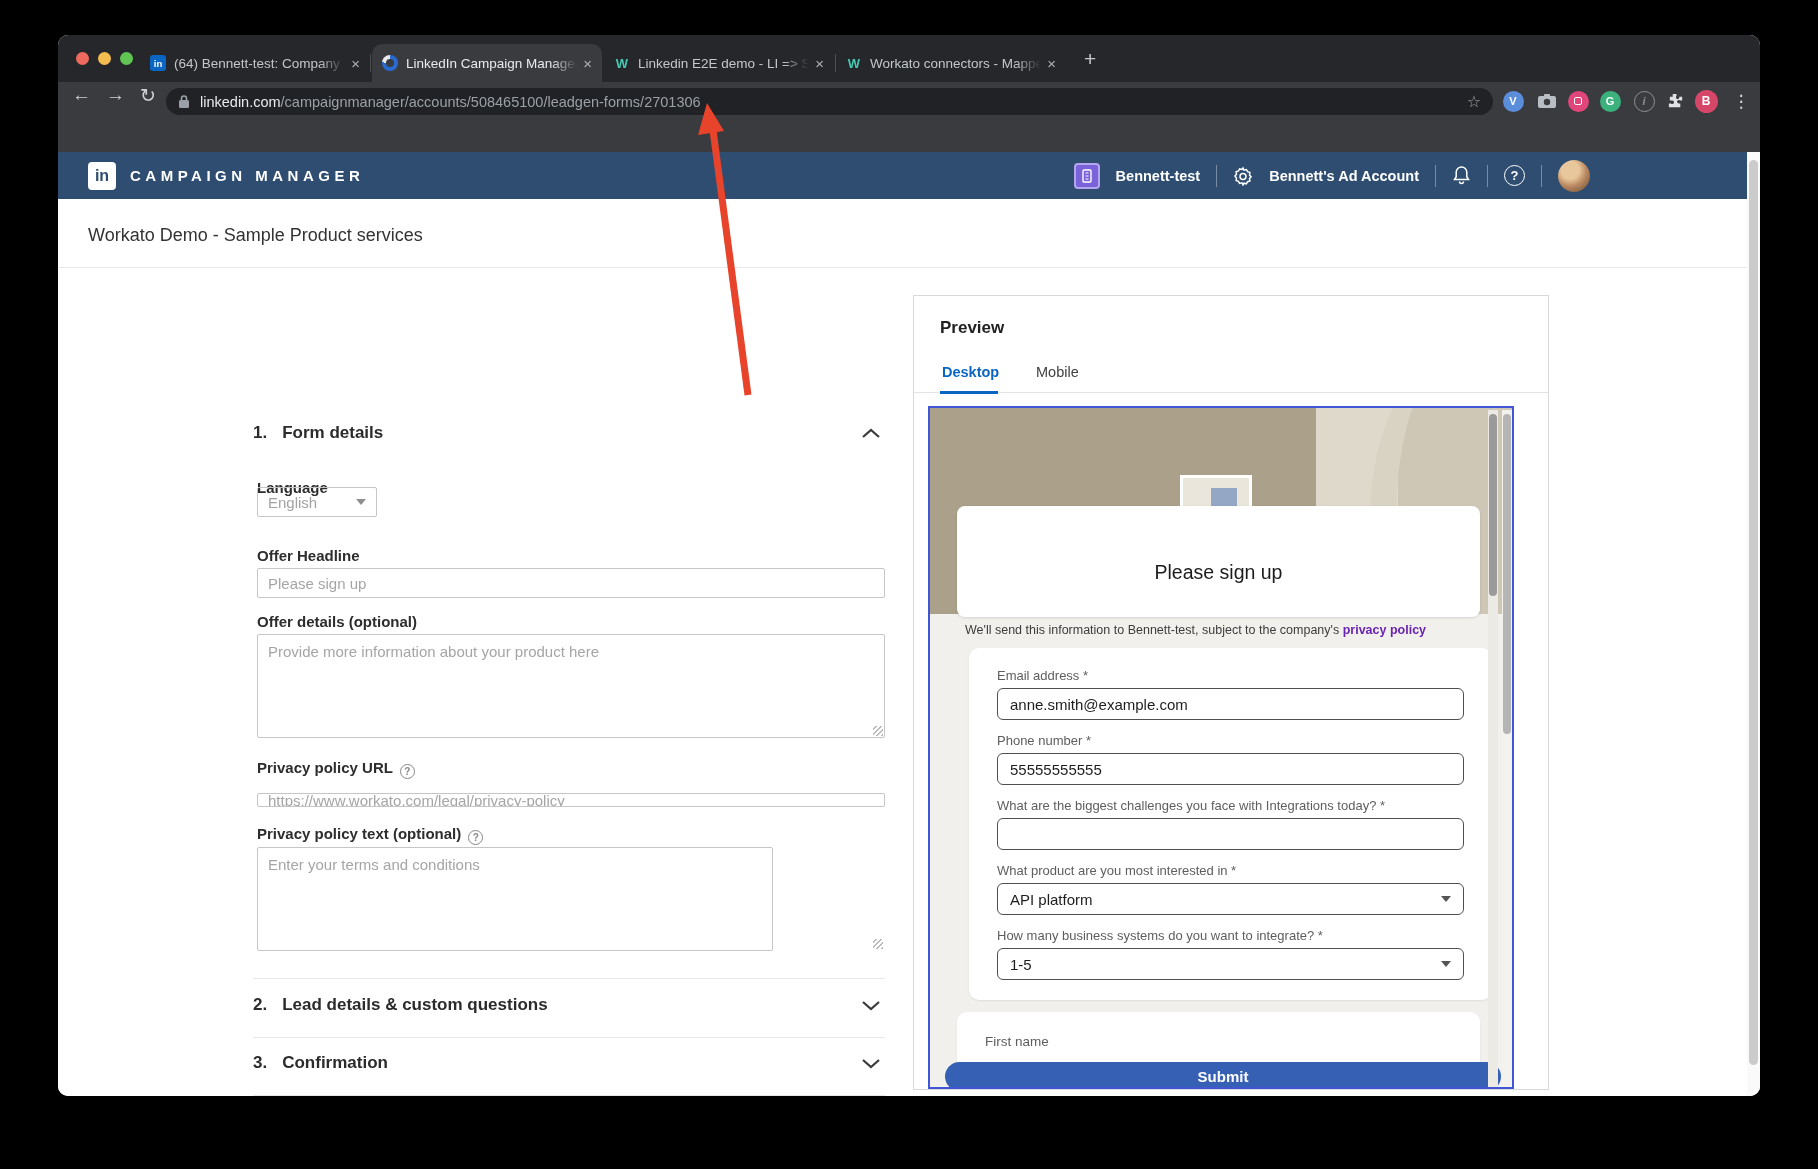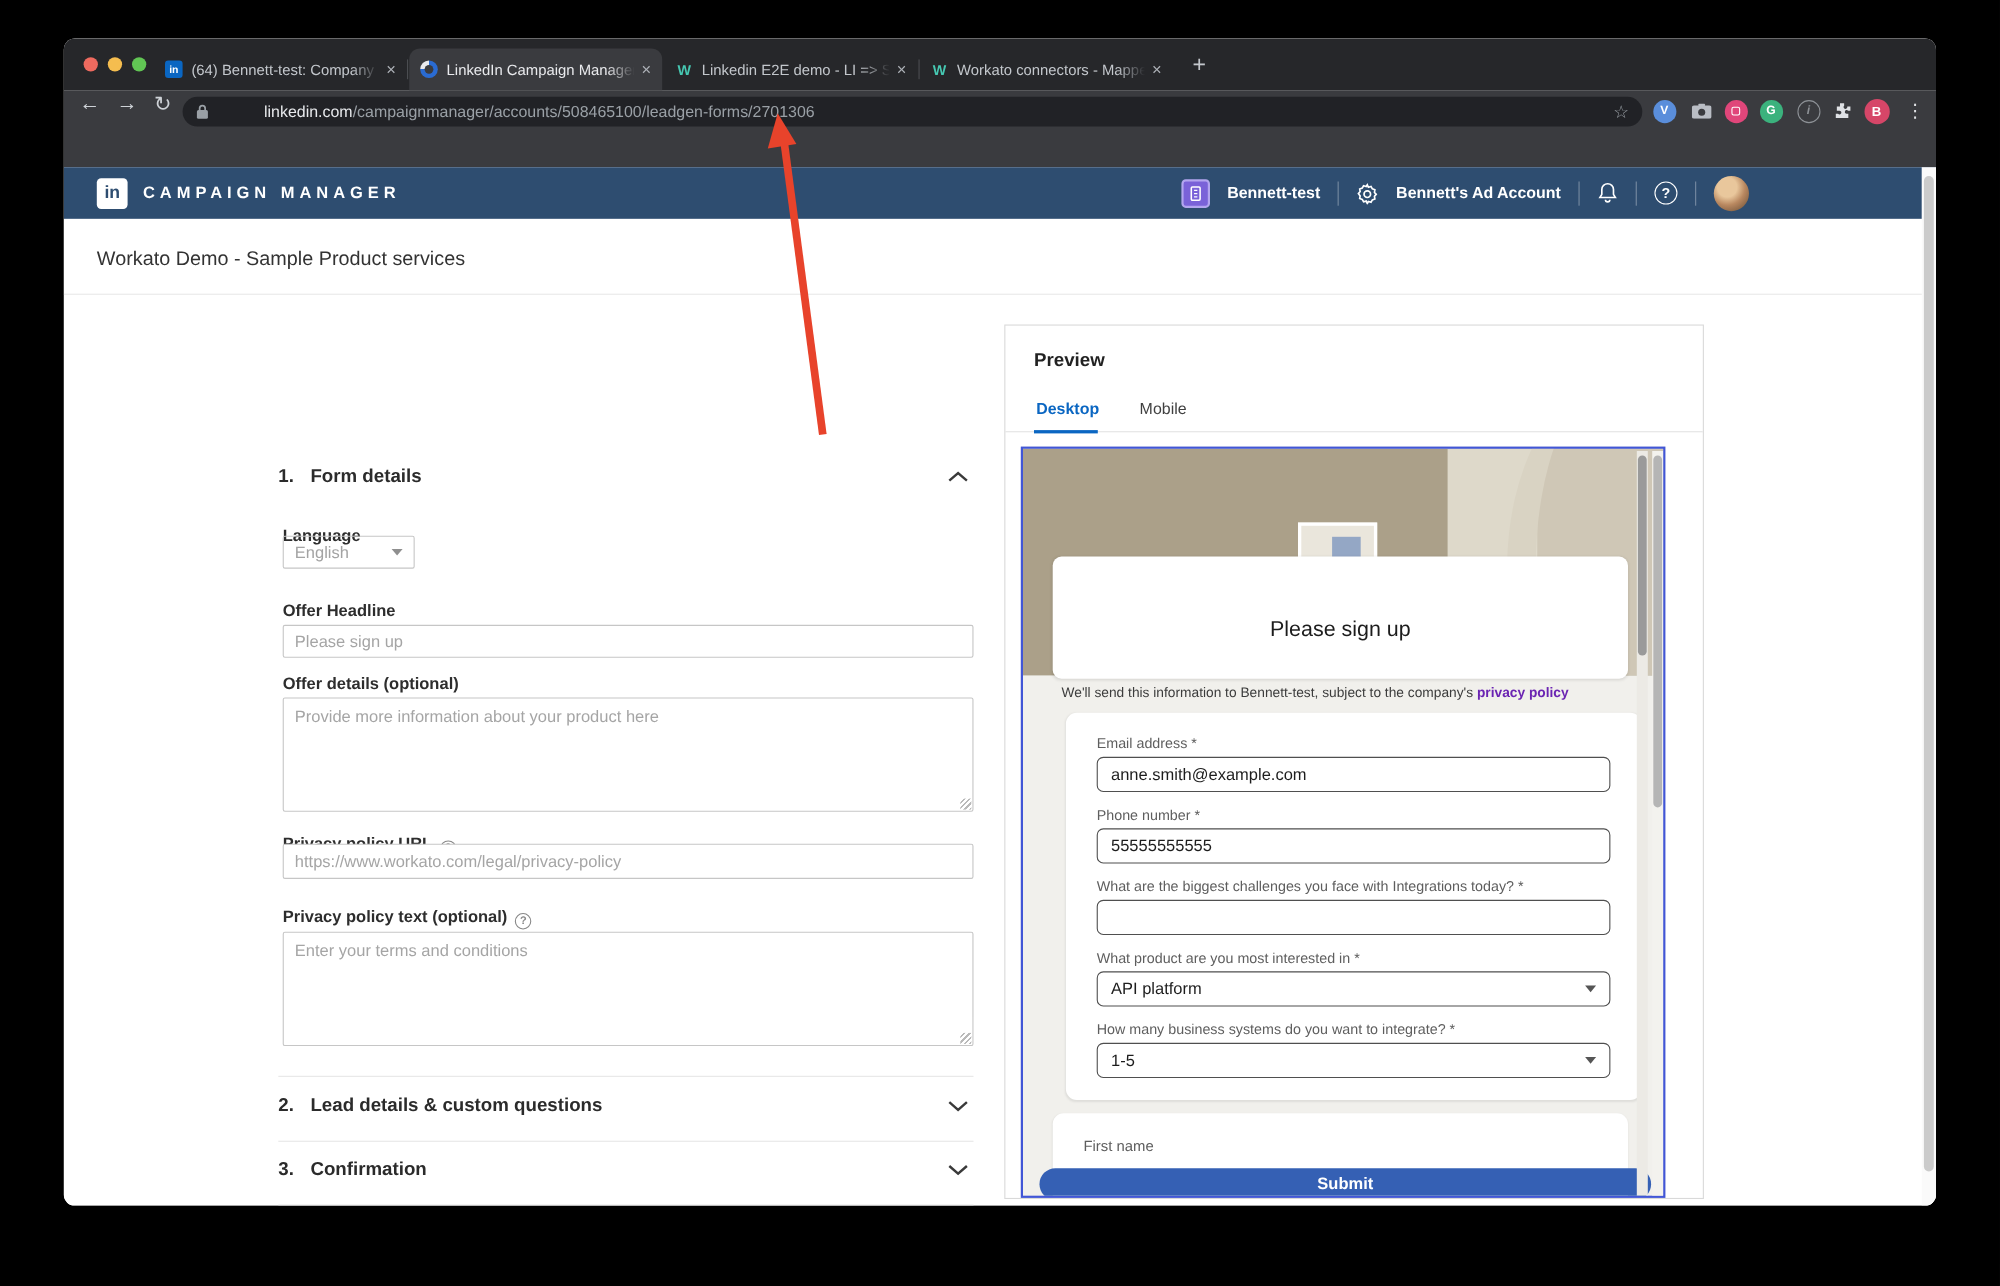--- a/index.html
+++ b/index.html
@@ -31,7 +31,7 @@
   .toolbar { position:absolute; left:0; top:47px; width:100%; height:70px; background:#3a3b3f; }
   .navbtn { position:absolute; top:2px; color:#ced2d7; font-size:19px; }
   .omnibox { position:absolute; left:108px; top:6px; width:1327px; height:27px; border-radius:14px;
-             background:#212226; display:flex; align-items:center; padding:0 12px;gap:40px; }
+             background:#212226; display:flex; align-items:center; padding:0 12px; }
   .omnibox .url { font-size:14.5px; margin-left:10px; white-space:nowrap; }
   .url .domain { color:#e8eaed; }
   .url .path { color:#9aa0a6; }

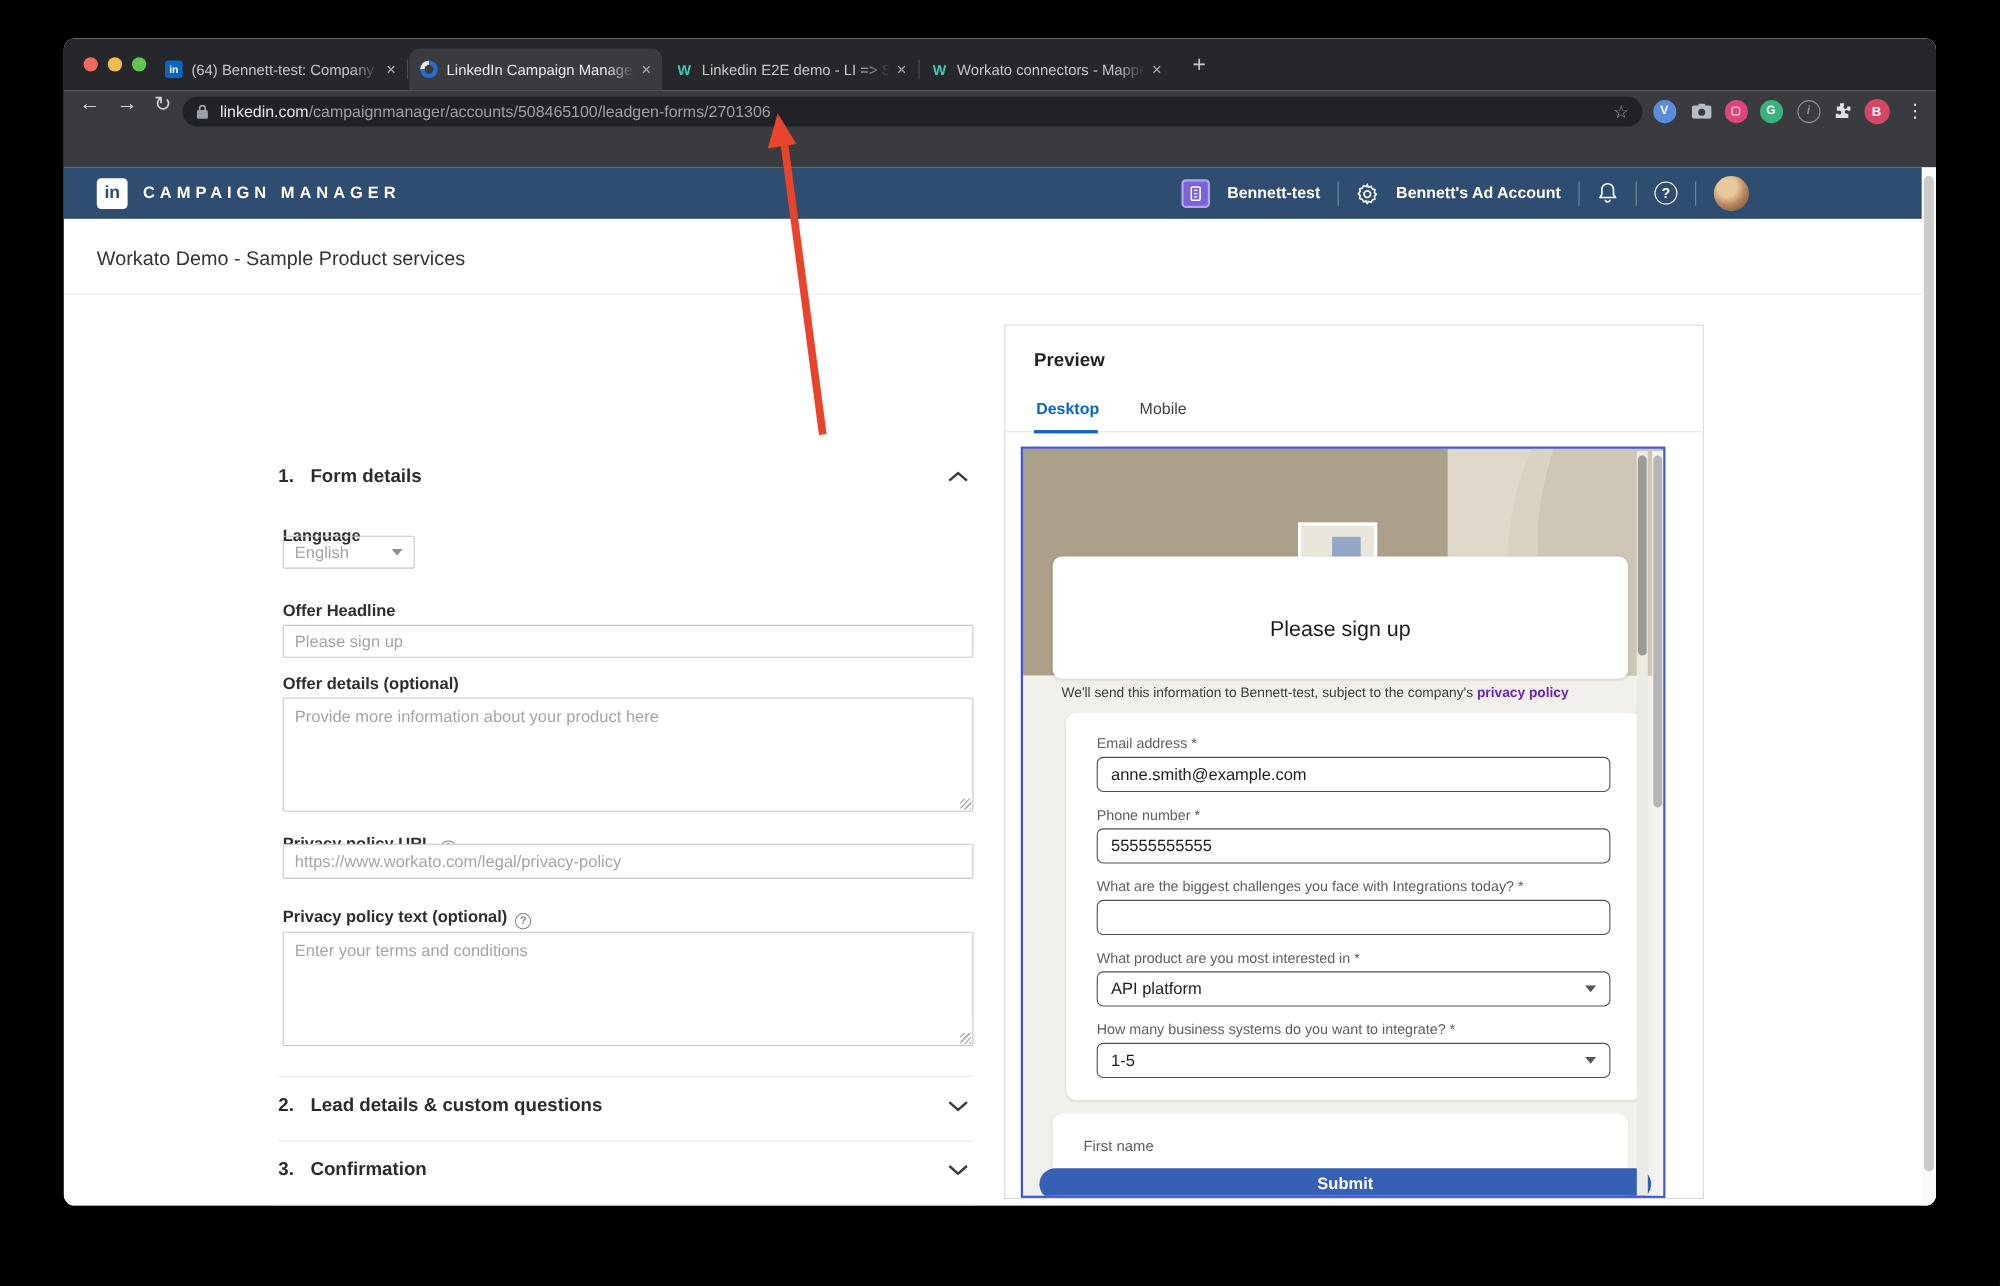--- a/index.html
+++ b/index.html
@@ -374,7 +374,7 @@
         <div class="resize-h" style="left:620px;top:457px"></div>
 
         <div class="flabel" style="top:490px"><span>Privacy policy URL</span><span class="help">?</span></div>
-        <input class="fin" style="top: 498px; width: 628px; height: 32px;" placeholder="https://www.workato.com/legal/privacy-policy">
+        <input class="fin" style="top: 524px; width: 628px; height: 14px;" placeholder="https://www.workato.com/legal/privacy-policy">
 
         <div class="flabel" style="top:556px"><span>Privacy policy text (optional)</span><span class="help">?</span></div>
         <textarea class="fta" style="top: 578px; width: 628px; height: 104px;" placeholder="Enter your terms and conditions"></textarea>

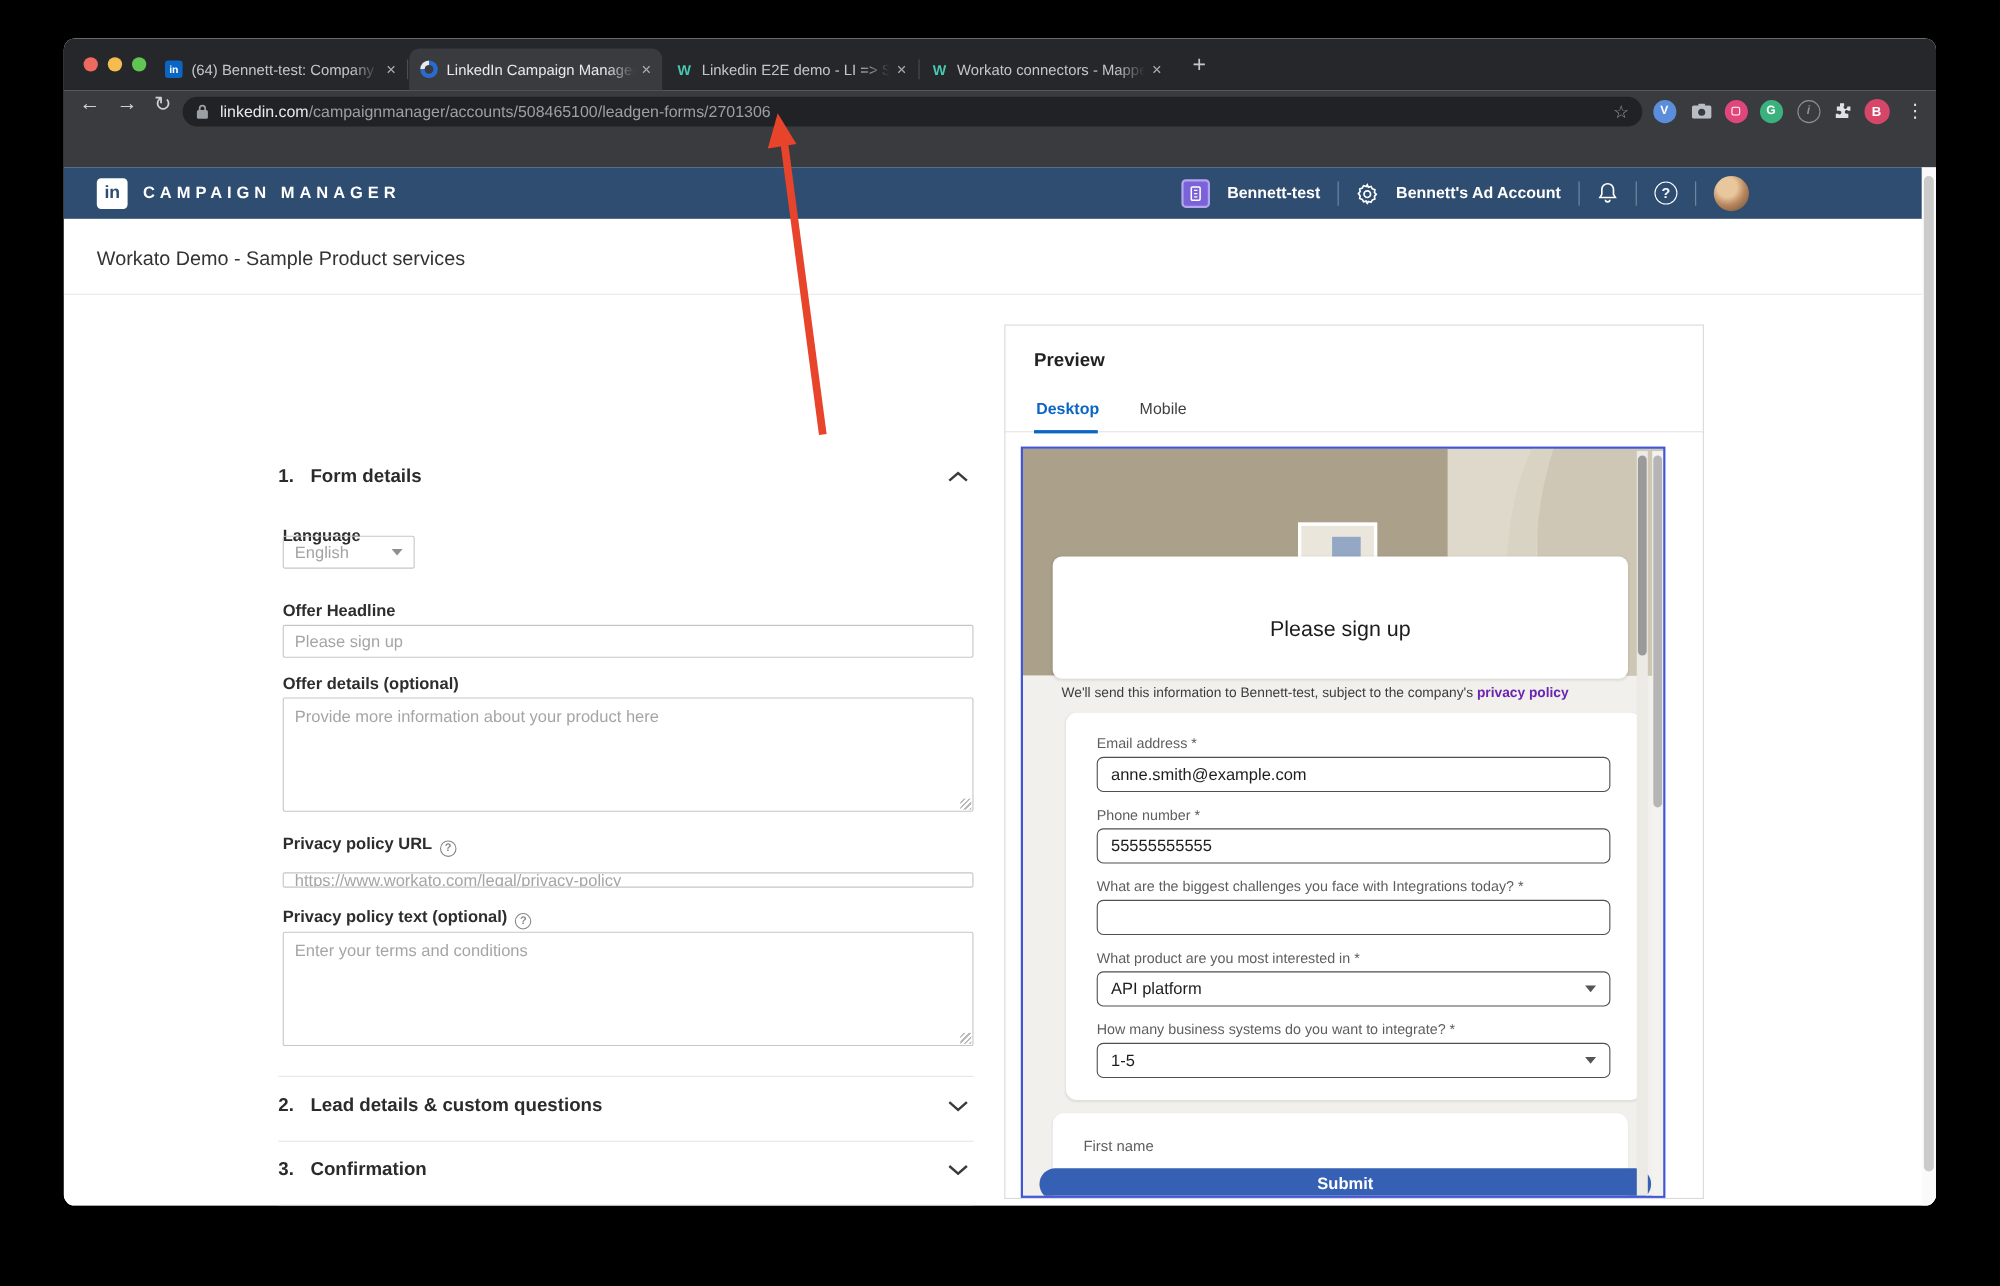--- a/index.html
+++ b/index.html
@@ -377,7 +377,7 @@
         <input class="fin" style="top: 524px; width: 628px; height: 14px;" placeholder="https://www.workato.com/legal/privacy-policy">
 
         <div class="flabel" style="top:556px"><span>Privacy policy text (optional)</span><span class="help">?</span></div>
-        <textarea class="fta" style="top: 578px; width: 628px; height: 104px;" placeholder="Enter your terms and conditions"></textarea>
+        <textarea class="fta" style="top: 578px; width: 516px; height: 104px;" placeholder="Enter your terms and conditions"></textarea>
         <div class="resize-h" style="left:620px;top:670px"></div>
 
         <div class="divider" style="top:709px"></div>

